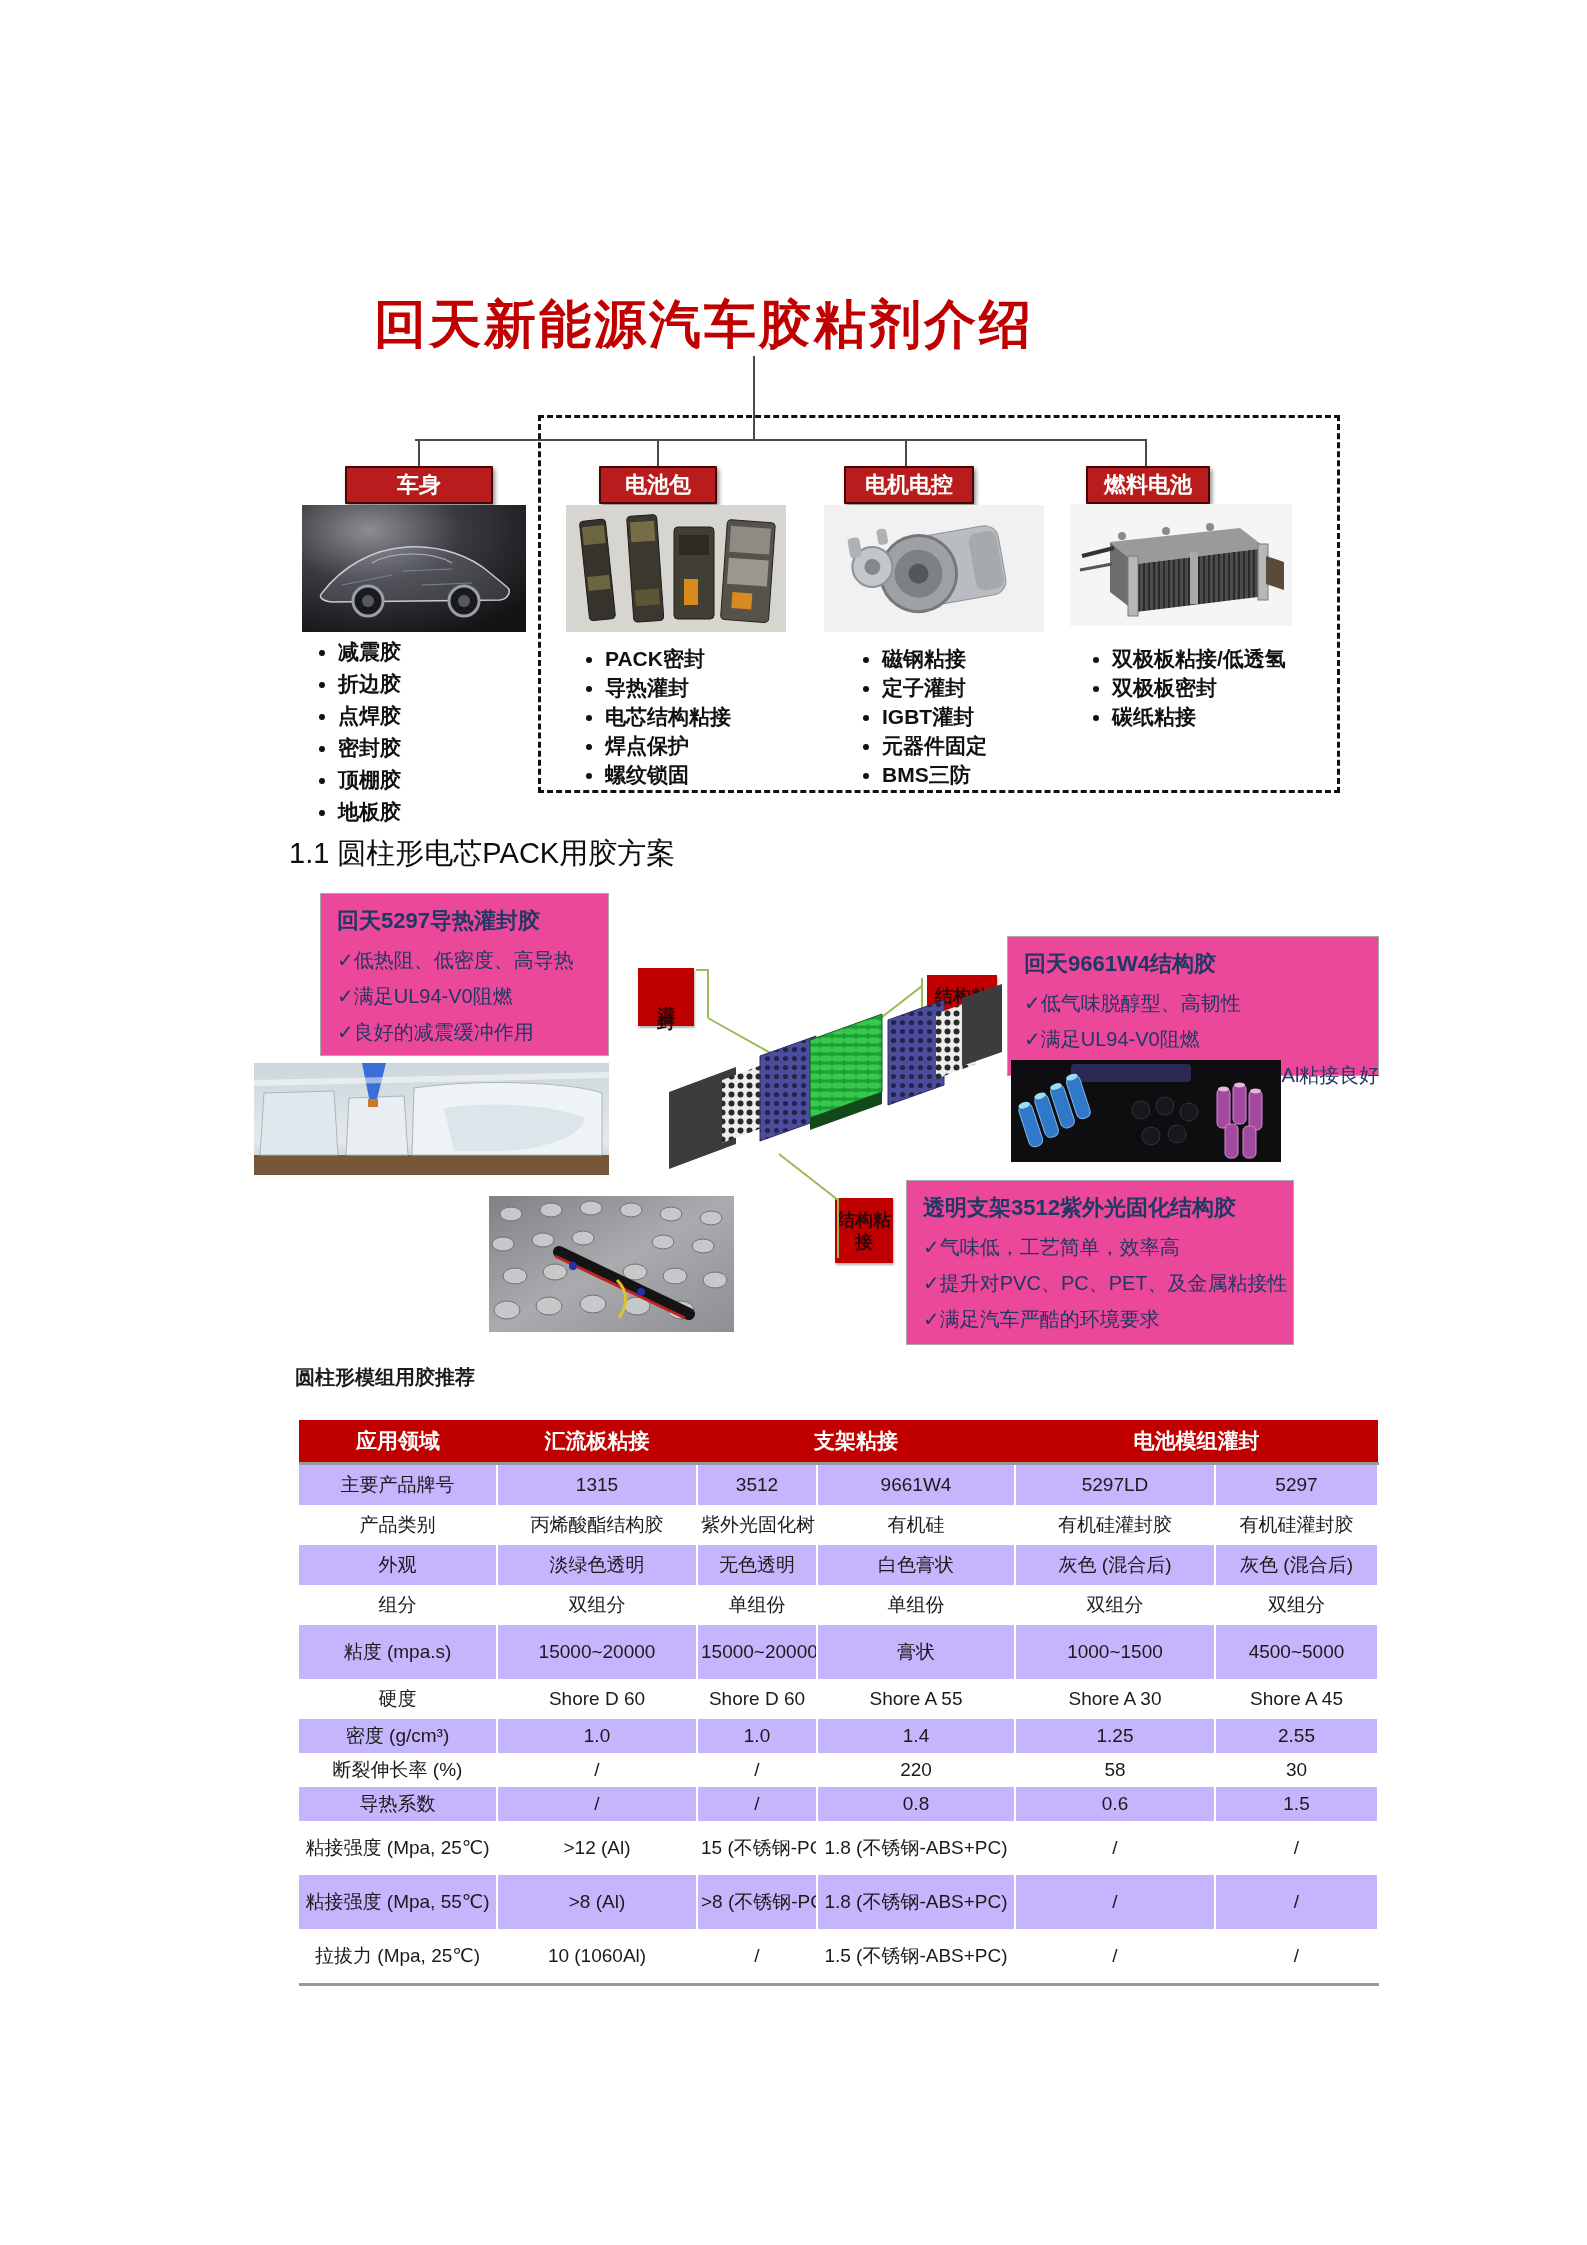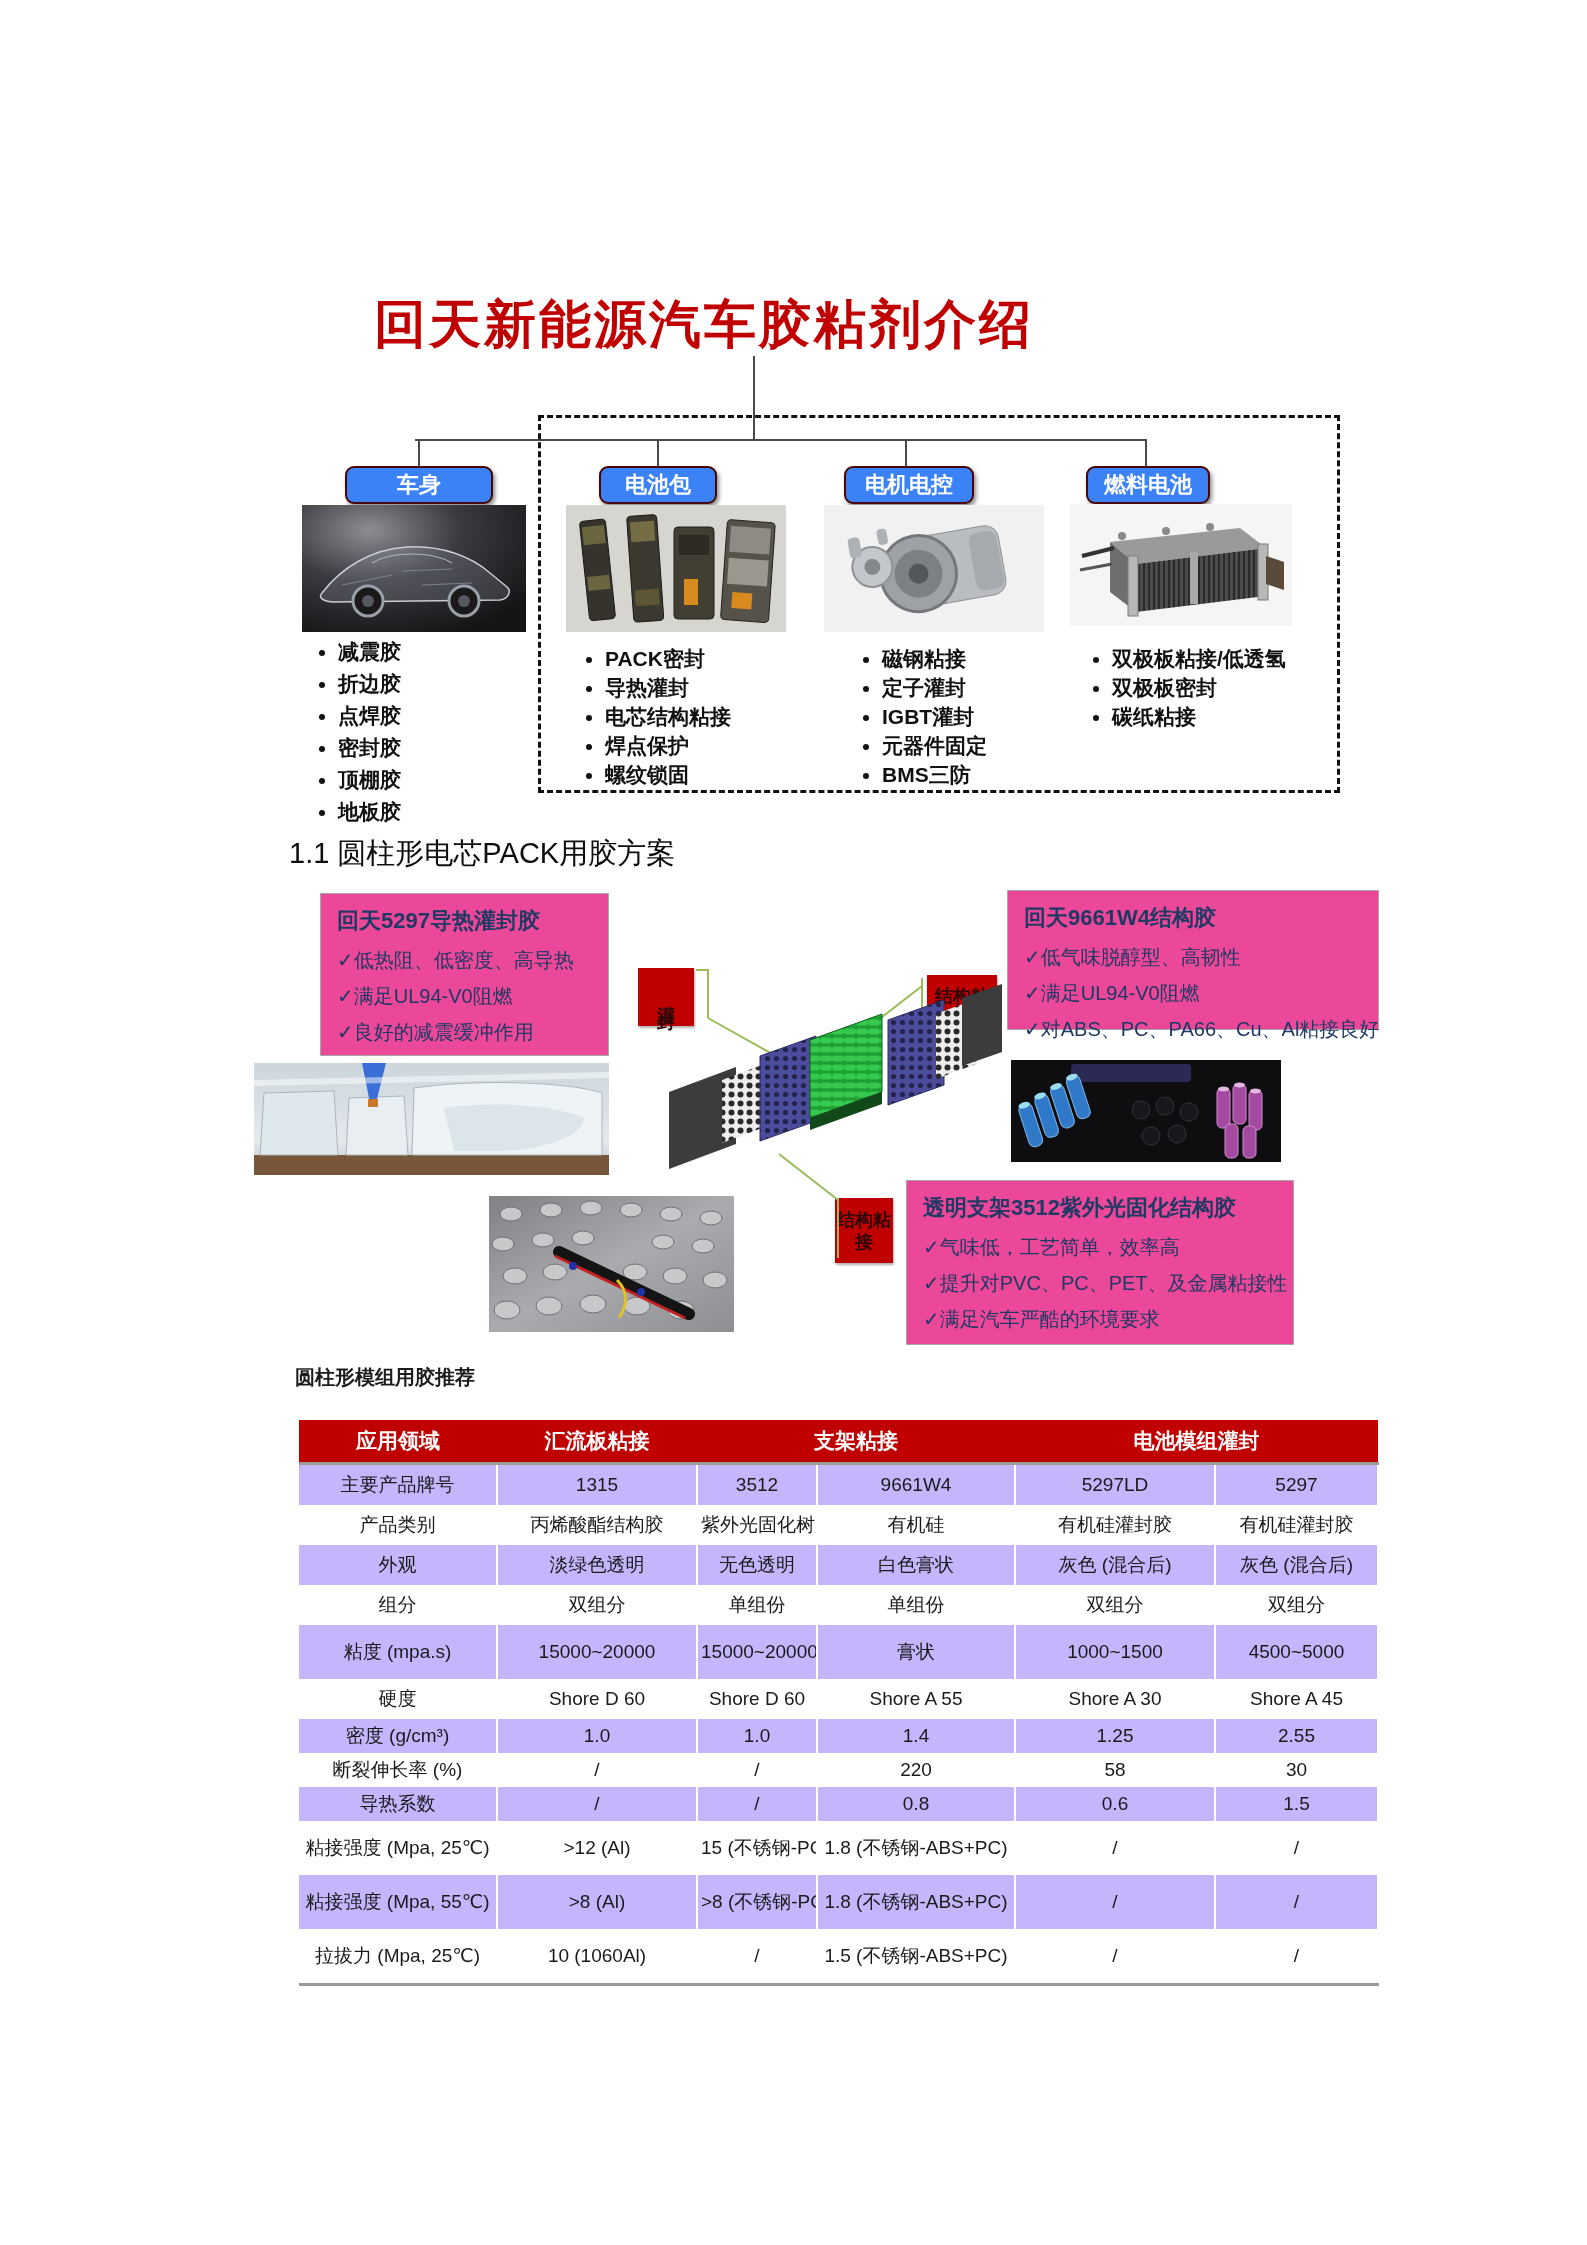--- a/index.html
+++ b/index.html
@@ -19,7 +19,7 @@
   }
   .cat-btn{
     position:absolute;top:466px;height:34px;line-height:34px;text-align:center;
-    background:#3b82f6;border:2px solid #4a0505;border-radius:9px;
+    background:#b91c1c;border:2px solid #4a0505;border-radius:1px;
     color:#fff;font-size:22px;font-weight:bold;
     box-shadow:2px 3px 4px rgba(0,0,0,0.45);
   }

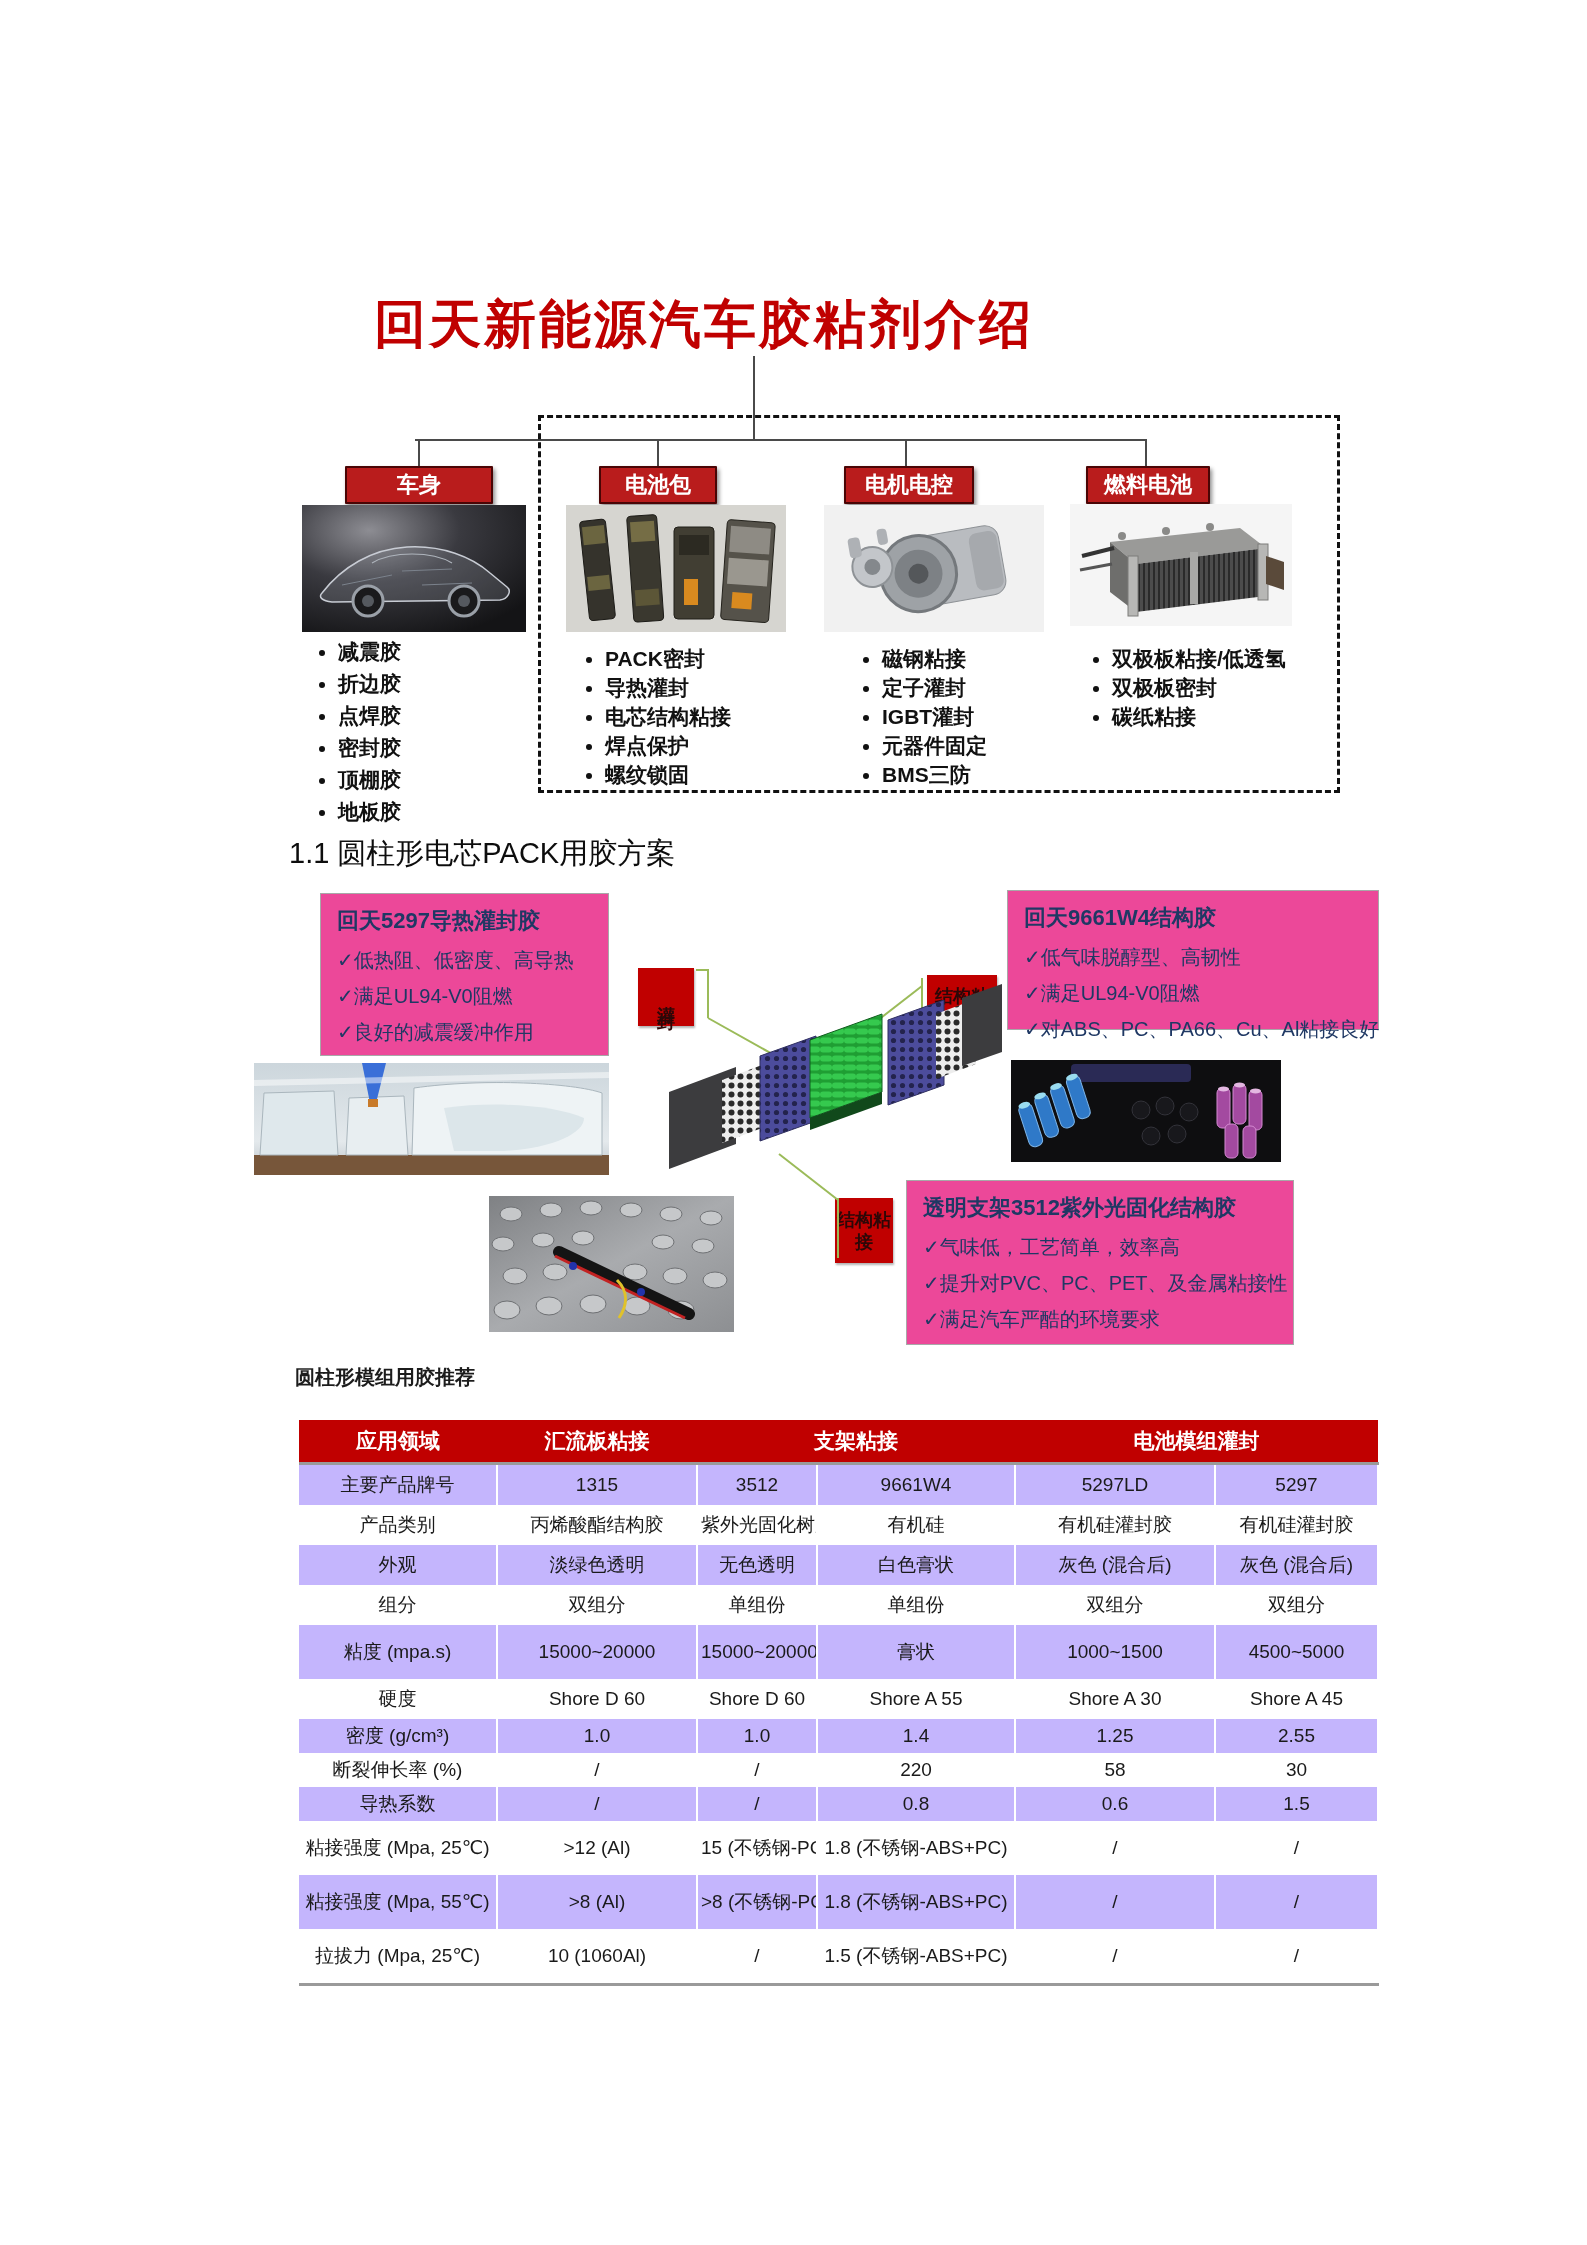--- a/index.html
+++ b/index.html
@@ -221,7 +221,7 @@
         <li>✓良好的减震缓冲作用</li>
       </ul>
   </div>
-  <div class="callout" style="left:971px;top:890px;width:372px;height:140px;">
+  <div class="callout" style="left:971px;top:936px;width:372px;height:140px;">
     <div class="c-title">回天9661W4结构胶</div>
     <ul>
         <li>✓低气味脱醇型、高韧性</li>

